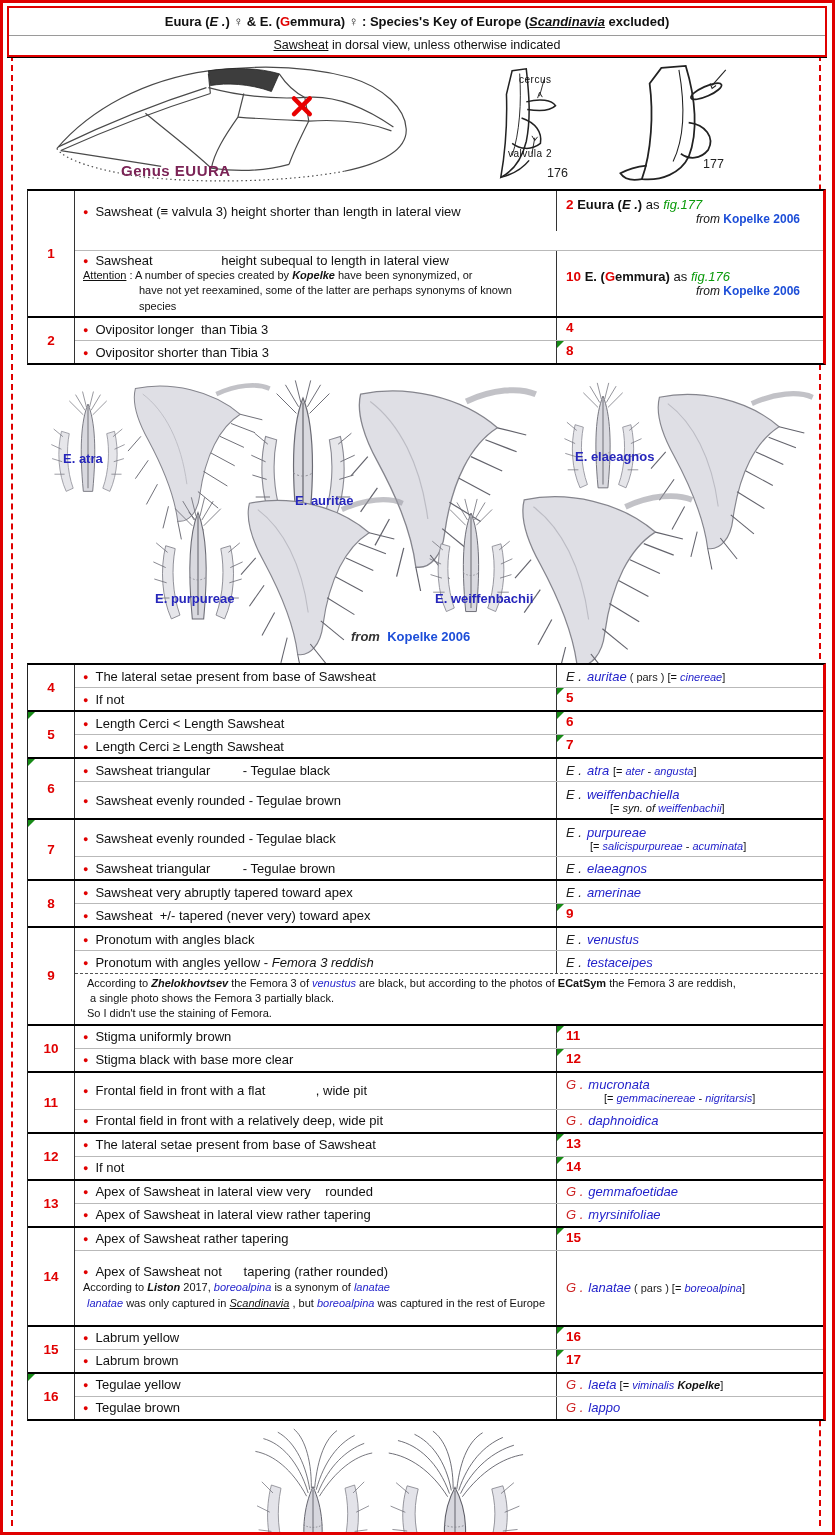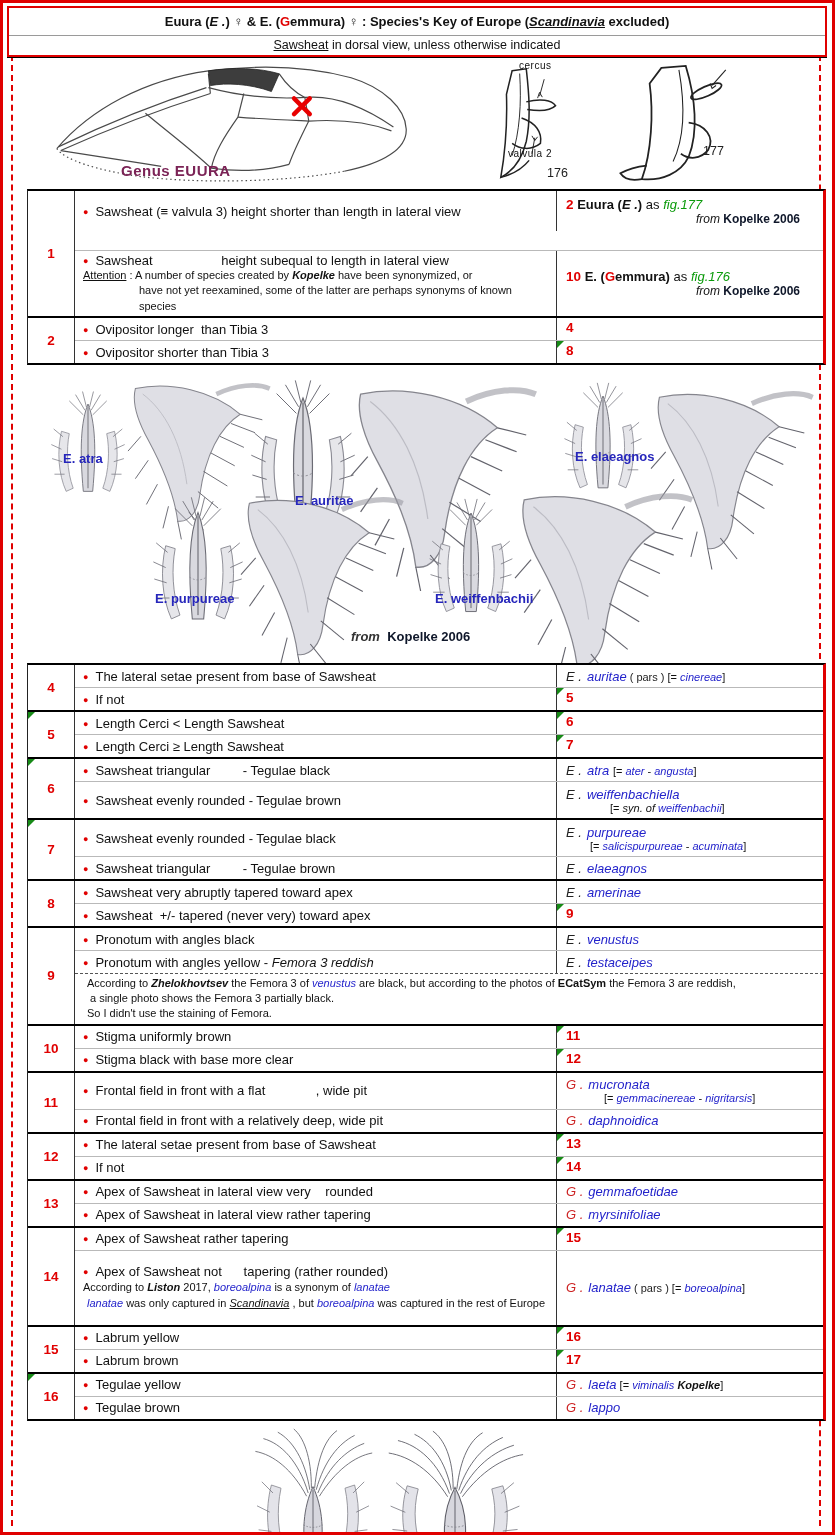--- a/index.html
+++ b/index.html
@@ -116,7 +116,7 @@
           <path d="M51,74 L54,79 L57,75" stroke-width="1"></path>
         </g>
       </svg>
-      <span class="tinylbl" style="left:516px;top:2px">cercus</span>
+      <span class="tinylbl" style="left:516px;top:16px">cercus</span>
       <span class="tinylbl" style="left:505px;top:90px">valvula 2</span>
       <span class="figno" style="left:544px;top:108px">176</span>
 

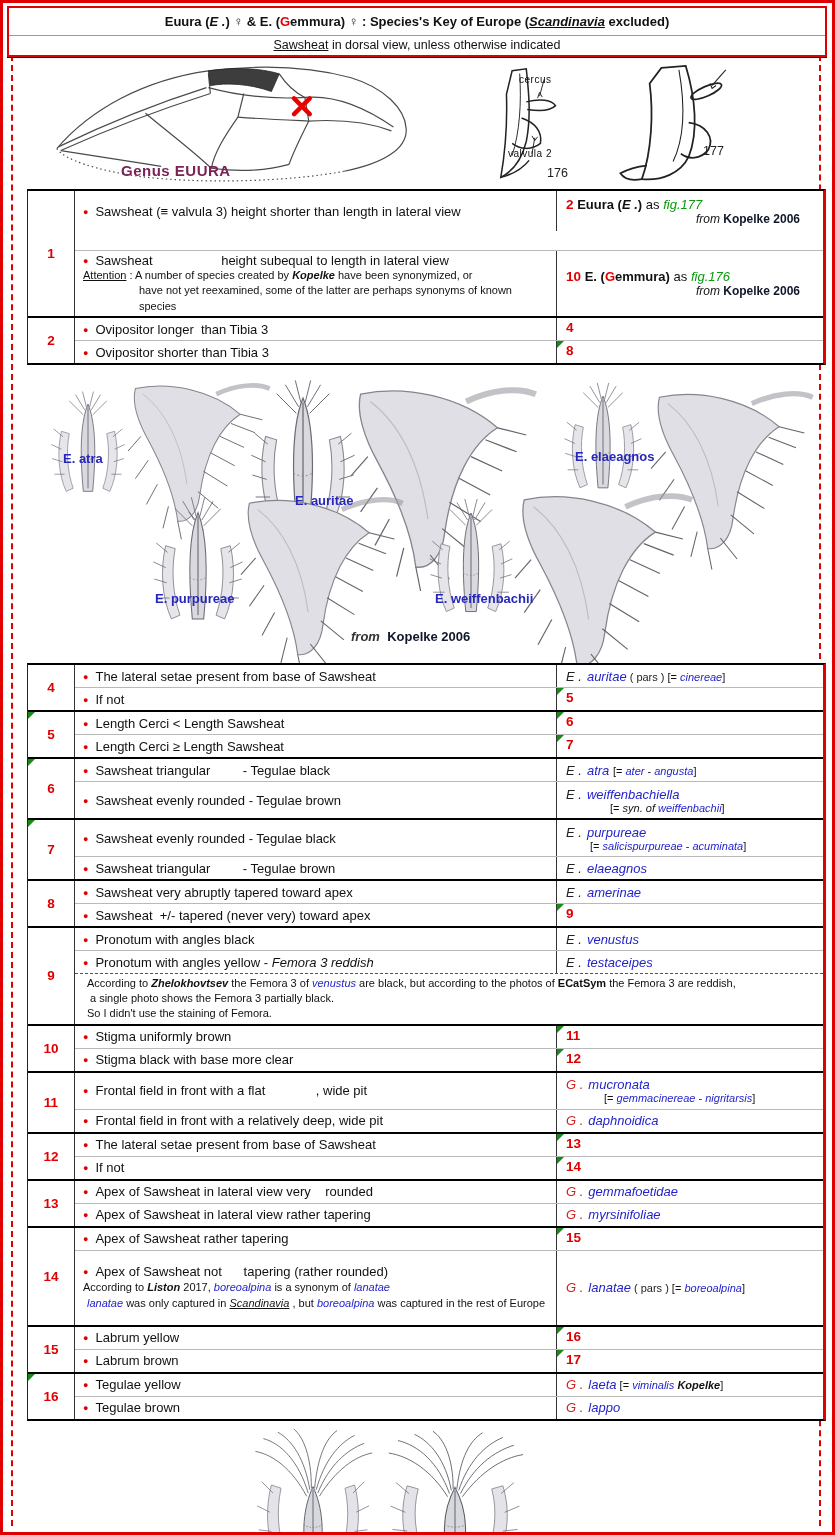--- a/index.html
+++ b/index.html
@@ -131,7 +131,7 @@
           <path d="M40,118 C30,120 22,118 18,112 C25,108 35,105 45,104"></path>
         </g>
       </svg>
-      <span class="figno" style="left:700px;top:86px">177</span>
+      <span class="figno" style="left:700px;top:99px">177</span>
     </div>
 
     <div class="ktable">

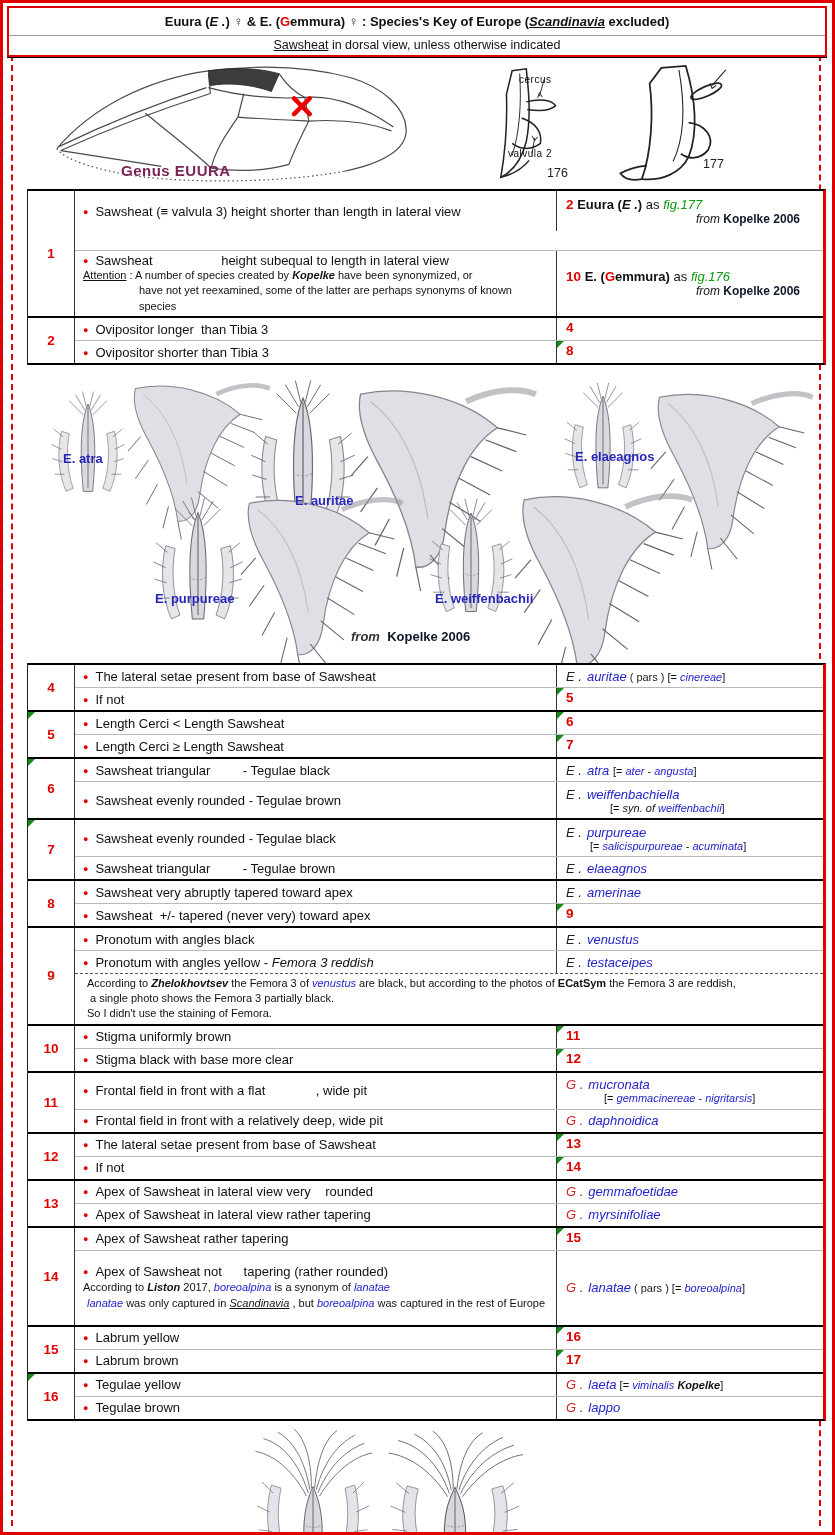--- a/index.html
+++ b/index.html
@@ -38,7 +38,7 @@
   .cnr::before{content:"";position:absolute;left:0;top:0;border-top:7px solid #178a17;border-right:7px solid transparent;}
   
   .b{font-weight:bold;} .i{font-style:italic;} .u{text-decoration:underline;}
-  .red{color:#e00000;} .red2{color:#0f172a;} .grn{color:#0a9a0a;font-style:italic;}
+  .red{color:#e00000;} .red2{color:#1d4ed8;} .grn{color:#0a9a0a;font-style:italic;}
   .sm{font-size:11px;} .blt{color:#e00000;font-size:9px;margin-right:7px;vertical-align:1px;}
   .rn{color:#e00000;font-weight:bold;font-size:13.5px;}
   .pfx{font-style:italic;margin-right:5px;color:#222;}

